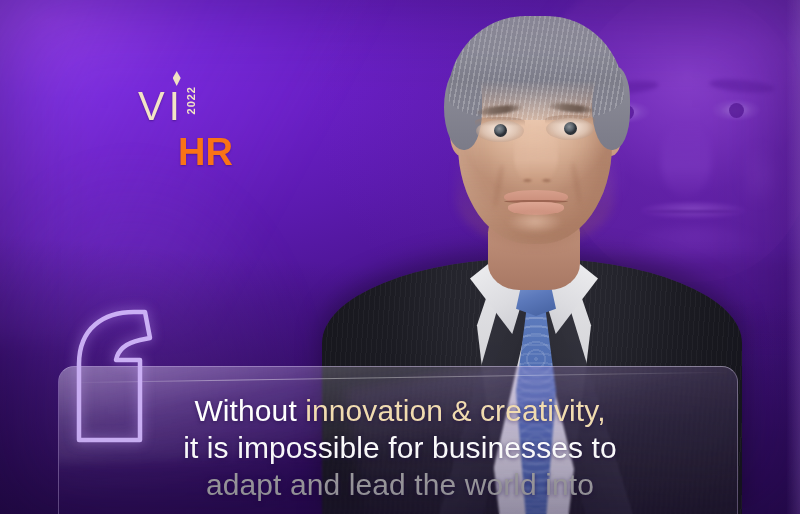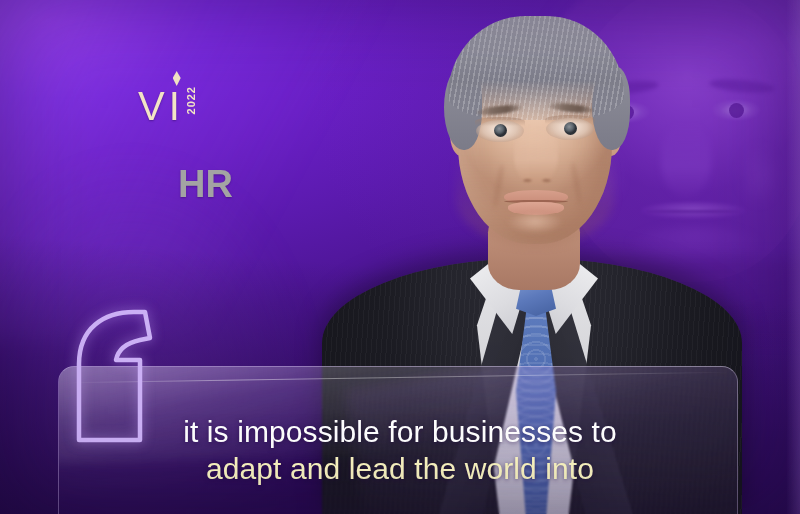--- a/index.html
+++ b/index.html
@@ -338,9 +338,8 @@
     display:flex; align-items:baseline; margin-top:2px; margin-left:40px;
   }
   .logo-hr{
-    font-size:38px; font-weight:700; letter-spacing:0px; color:#a3a3a3; line-height:40px;
+    font-size:38px; font-weight:700; letter-spacing:0px; color:#f97316; line-height:40px;
     text-shadow:0 1px 2px rgba(60,14,110,.55);
-    margin-top:32px;
   }
   .logo-awards{
     font-size:38px; font-weight:300; letter-spacing:2px; color:#f6efe0; line-height:40px;

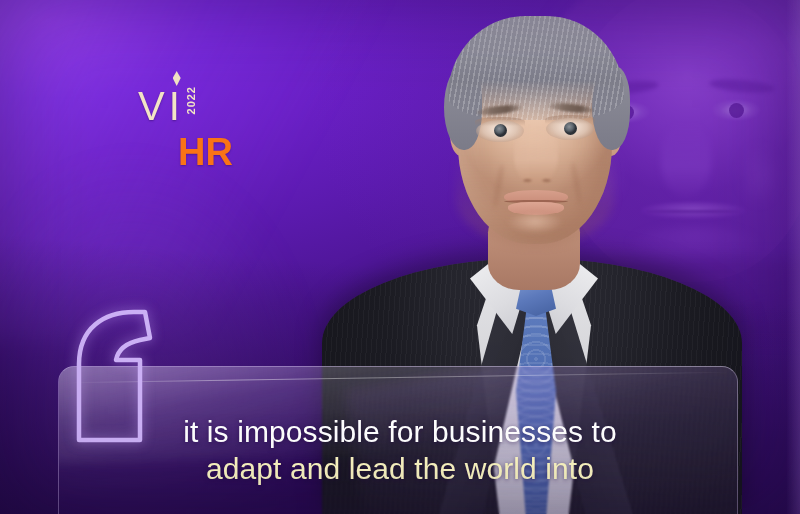--- a/index.html
+++ b/index.html
@@ -509,6 +509,7 @@
   </div>
 
   <div class="quote">
+    <div class="q-line q-l1"><span class="q-white">Without </span><span class="q-gold">innovation &amp; creativity,</span></div>
     <div class="q-line q-l2">it is impossible for businesses to</div>
     <div class="q-line q-l3">adapt and lead the world into</div>
   </div>

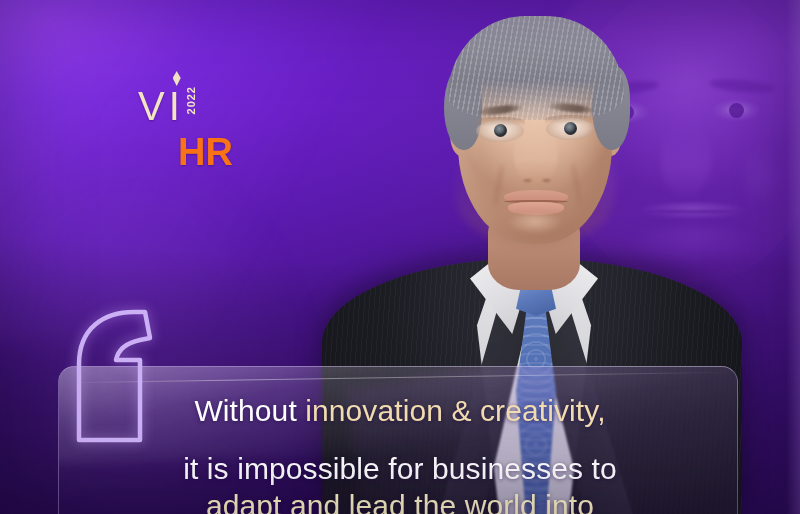--- a/index.html
+++ b/index.html
@@ -396,7 +396,7 @@
   .q-white{ color:#ffffff; }
   .q-gold{ color:#f1dcb0; }
   .q-l1 span{ display:inline; }
-  .q-l2{ color:#ffffff;margin-top:21px; }
+  .q-l2{ color:#ffffff; }
   .q-l3{ color:#fef9c3; }
 
   

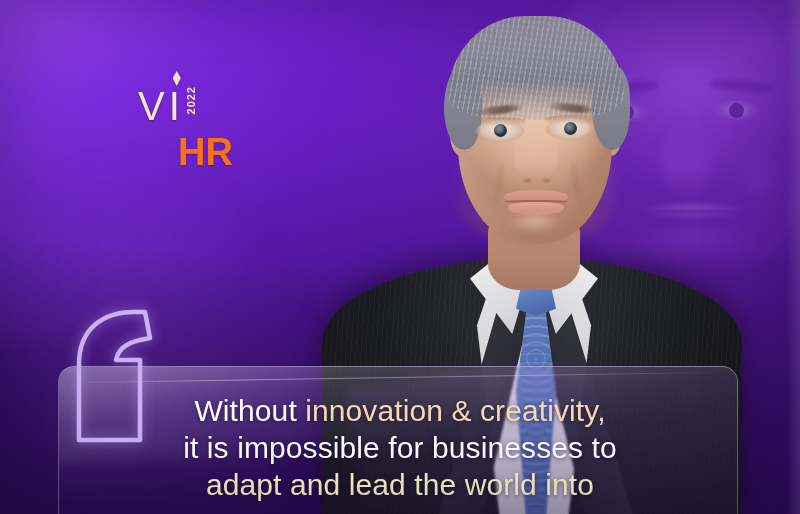--- a/index.html
+++ b/index.html
@@ -397,7 +397,7 @@
   .q-gold{ color:#f1dcb0; }
   .q-l1 span{ display:inline; }
   .q-l2{ color:#ffffff; }
-  .q-l3{ color:#fef9c3; }
+  .q-l3{ color:#a3a3a3; }
 
   
   .right-rim{

